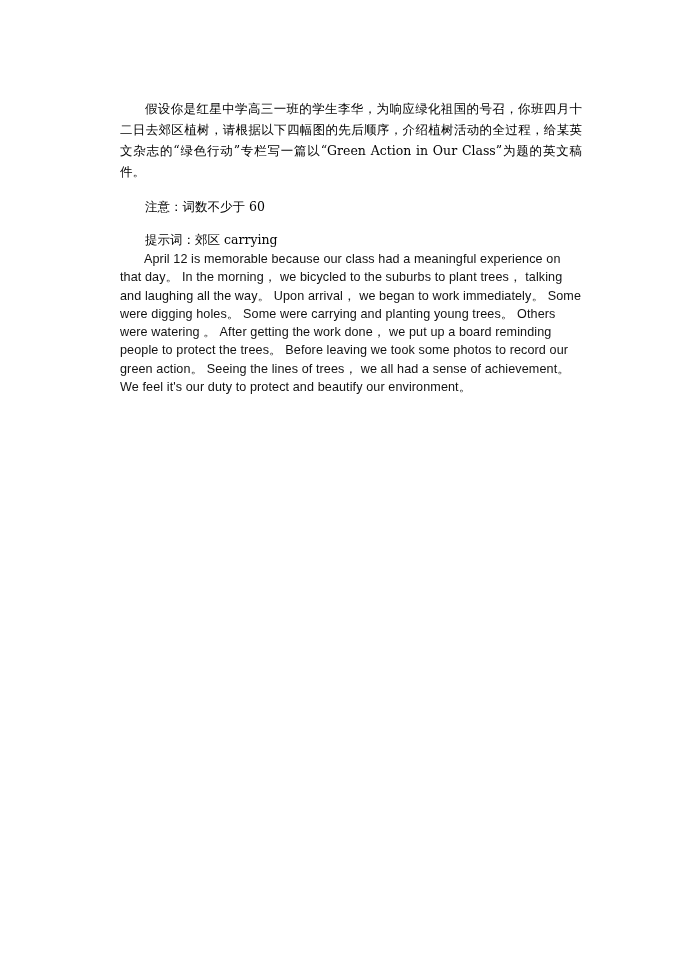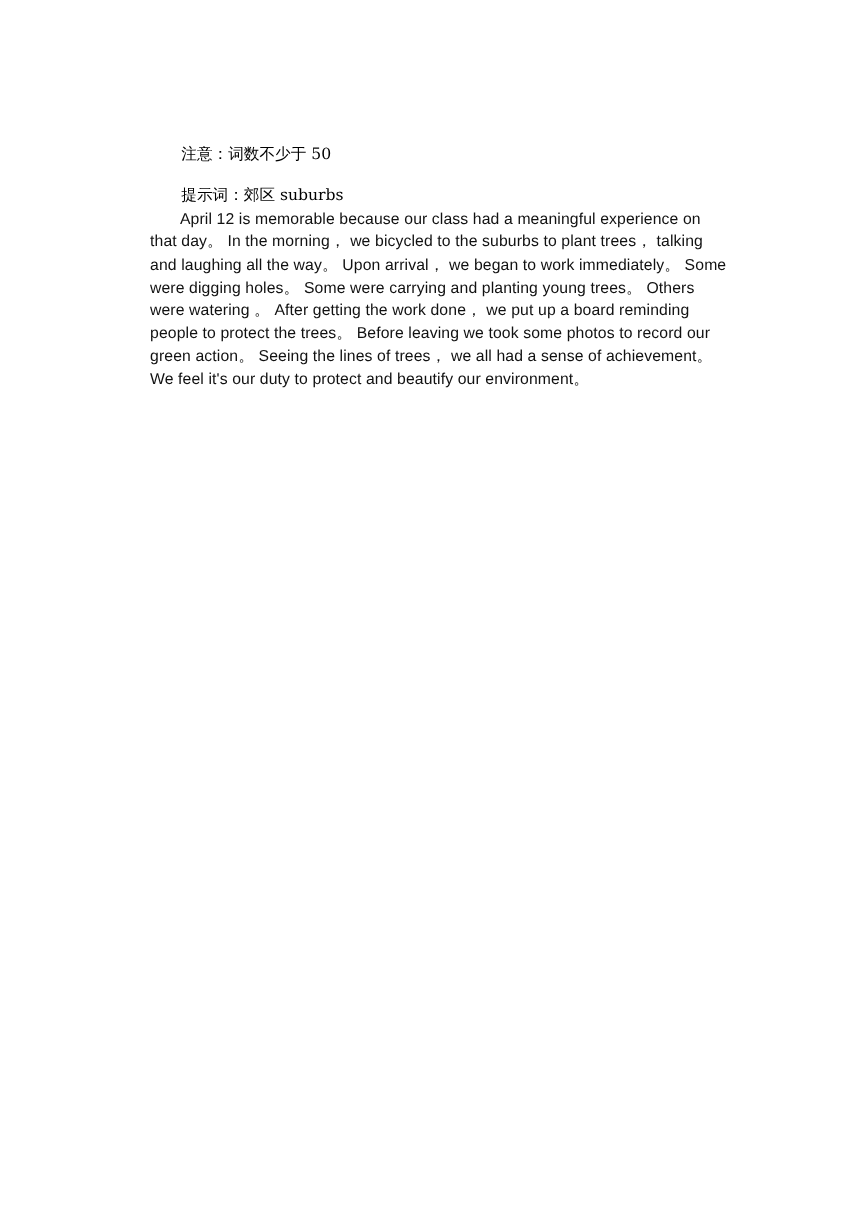--- a/index.html
+++ b/index.html
@@ -69,6 +69,7 @@
 <div class="page">
   <div class="content">
 
+    <p class="para cn-prompt">假设你是红星中学高三一班的学生李华，为响应绿化祖国的号召，你班四月十二日去郊区植树，请根据以下四幅图的先后顺序，介绍植树活动的全过程，给某英文杂志的“绿色行动”专栏写一篇以“Green Action in Our Class”为题的英文稿件。</p>
 
     <p class="para cn-note">注意：词数不少于 50</p>
 

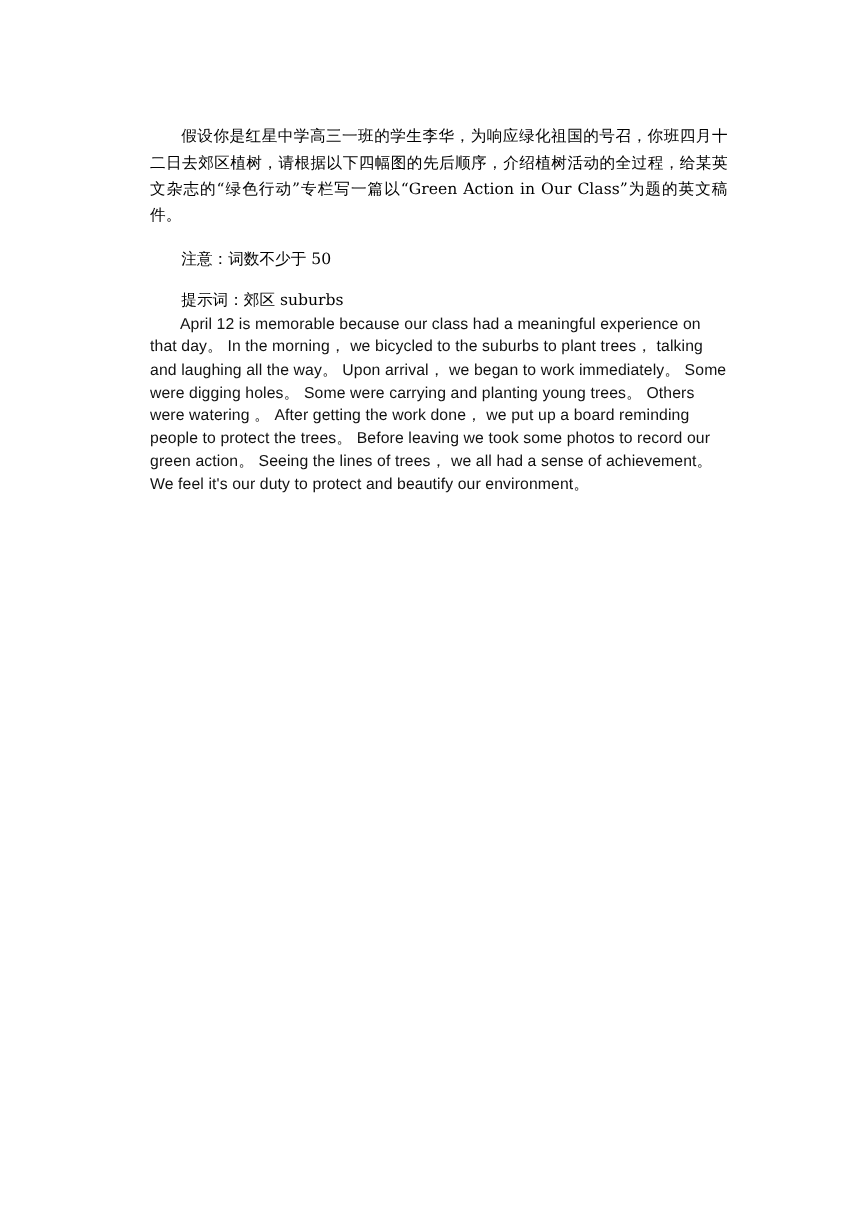--- a/index.html
+++ b/index.html
@@ -71,7 +71,7 @@
 
     <p class="para cn-prompt">假设你是红星中学高三一班的学生李华，为响应绿化祖国的号召，你班四月十二日去郊区植树，请根据以下四幅图的先后顺序，介绍植树活动的全过程，给某英文杂志的“绿色行动”专栏写一篇以“Green Action in Our Class”为题的英文稿件。</p>
 
-    <p class="para cn-note">注意：词数不少于 50</p>
+    <p class="para cn-note">注意：词数不少于 60</p>
 
     <p class="para cn-hint">提示词：郊区 suburbs</p>
 

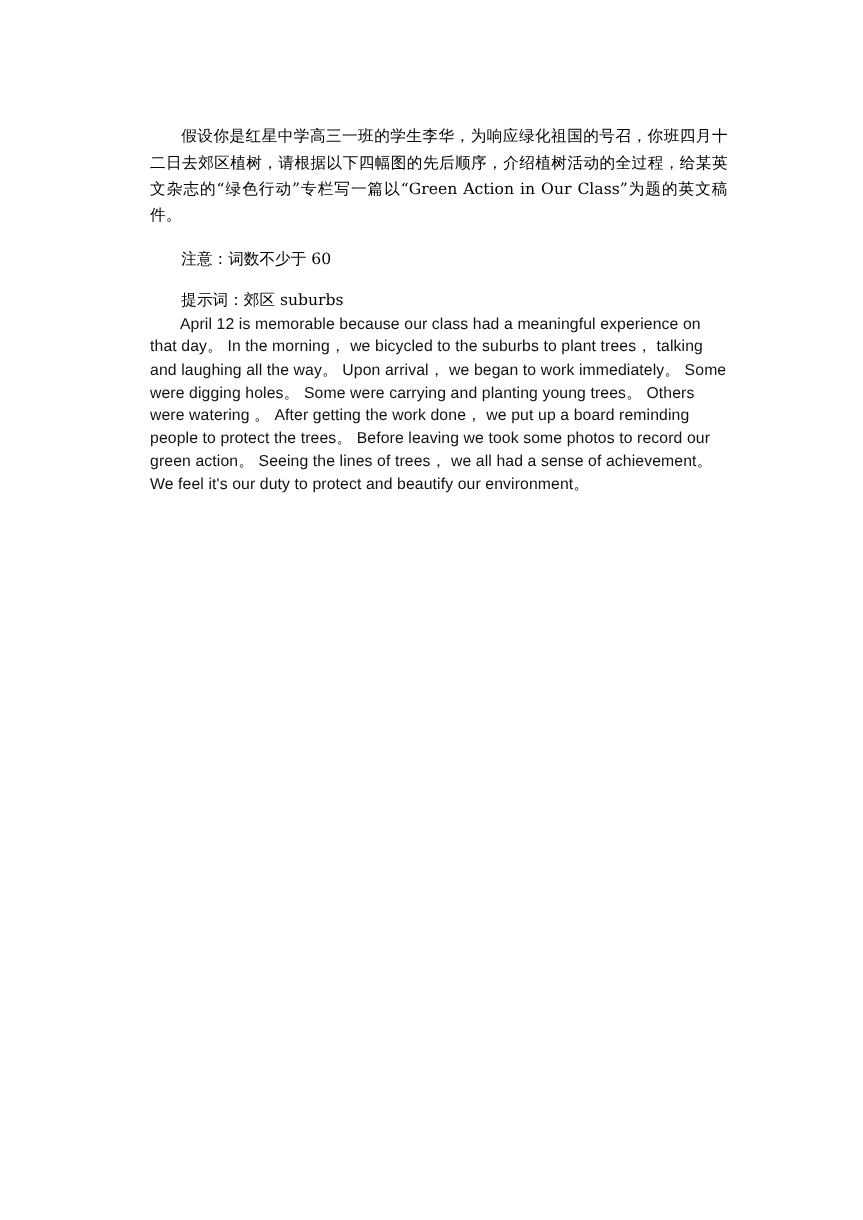--- a/index.html
+++ b/index.html
@@ -73,7 +73,7 @@
 
     <p class="para cn-note">注意：词数不少于 60</p>
 
-    <p class="para cn-hint">提示词：郊区 suburbs</p>
+    <p class="para cn-hint">提示词：郊区 carrying</p>
 
     <p class="para en-body">April 12 is memorable because our class had a meaningful experience on that day。 In the morning， we bicycled to the suburbs to plant trees， talking and laughing all the way。 Upon arrival， we began to work immediately。 Some were digging holes。 Some were carrying and planting young trees。 Others were watering 。 After getting the work done， we put up a board reminding people to protect the trees。 Before leaving we took some photos to record our green action。 Seeing the lines of trees， we all had a sense of achievement。 We feel it's our duty to protect and beautify our environment。</p>
 

